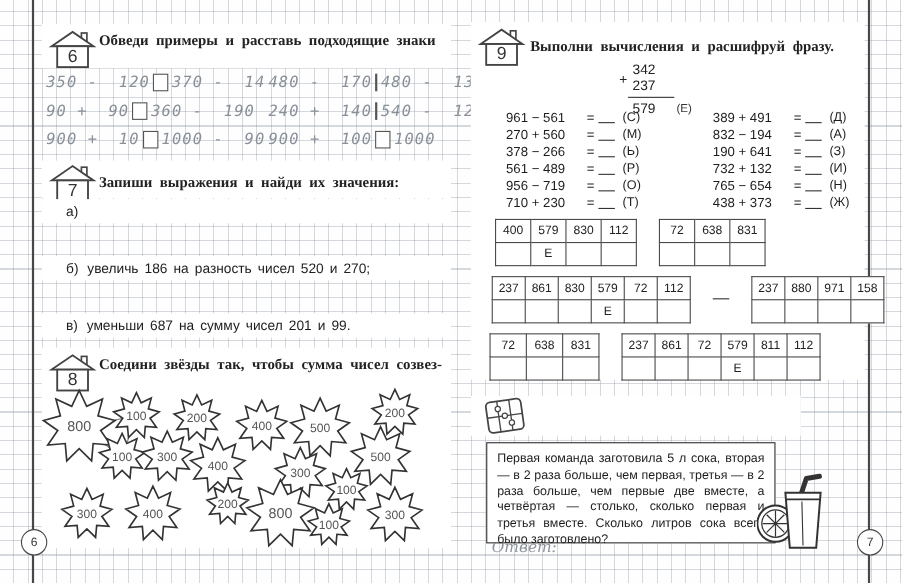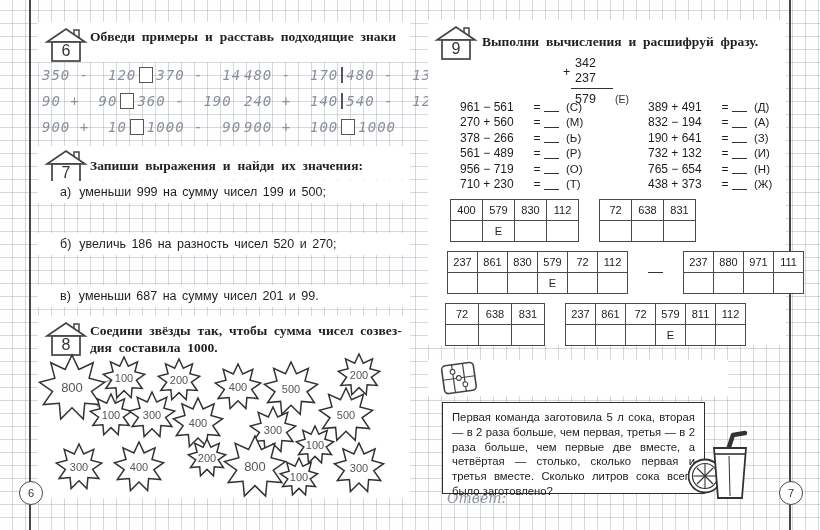--- a/index.html
+++ b/index.html
@@ -140,7 +140,6 @@
 
   <div class="patch strip" style="left:38px;top:181px;width:372px;">
     <span class="t7label">а)</span>
-    <span>уменьши  999  на  сумму  чисел  199  и  500;</span>
   </div>
   <div class="patch strip" style="left:38px;top:233px;width:372px;">
     <span class="t7label">б)</span>

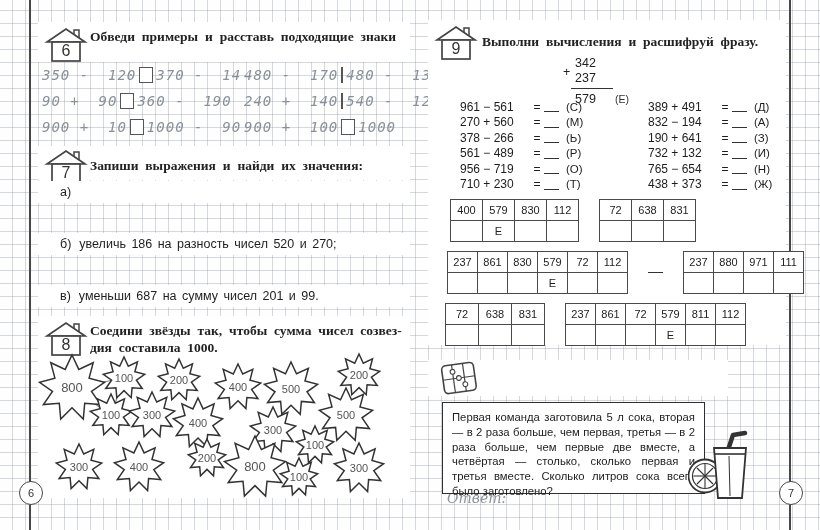--- a/index.html
+++ b/index.html
@@ -362,7 +362,7 @@
             <td style="width: 29px;">237</td>
             <td style="width: 29px;">880</td>
             <td style="width: 29px;">971</td>
-            <td style="width: 29px;">111</td>
+            <td style="width: 29px;">158</td>
           </tr>
           <tr>
             <td></td>

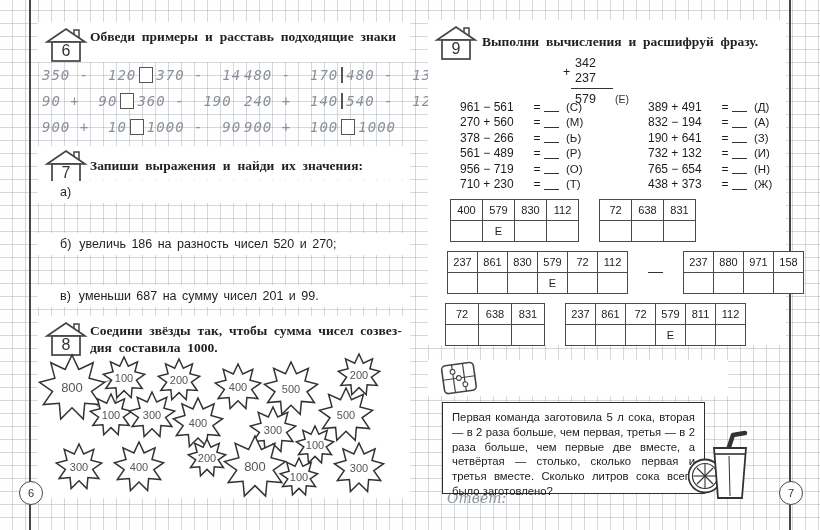--- a/index.html
+++ b/index.html
@@ -161,7 +161,6 @@
   </div>
   <div class="title" style="left:90px;top:322px;width:322px;">
     <span>Соедини звёзды так, чтобы сумма чисел созвез-</span><br>
-    <span>дия составила 1000.</span>
   </div>
   <svg style="position:absolute;left:38px;top:358px;overflow:visible;" width="372" height="142">
       <line x1="34" y1="30" x2="86" y2="20" class="starlink"></line>

